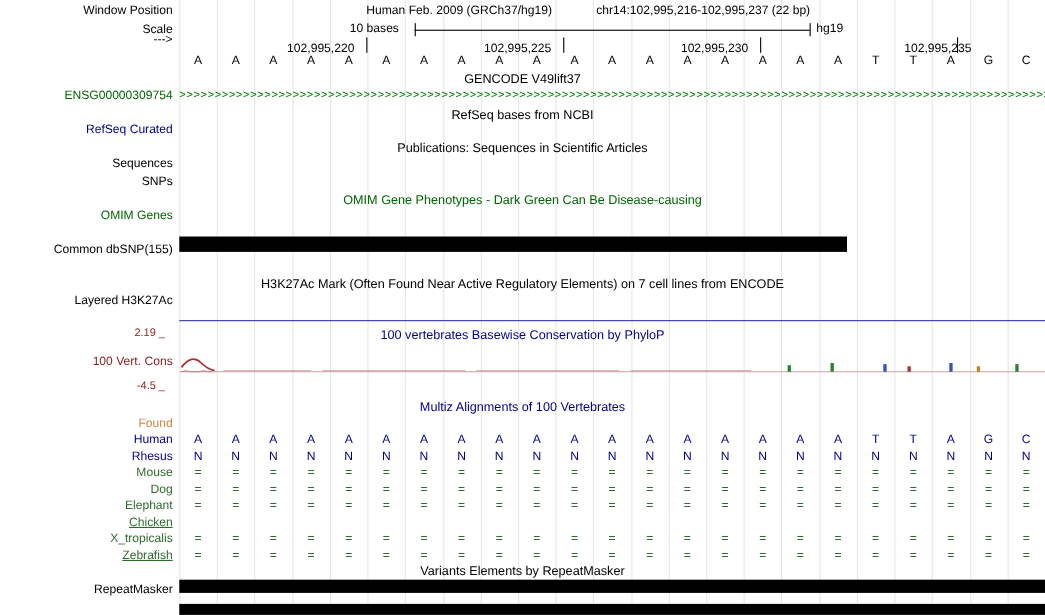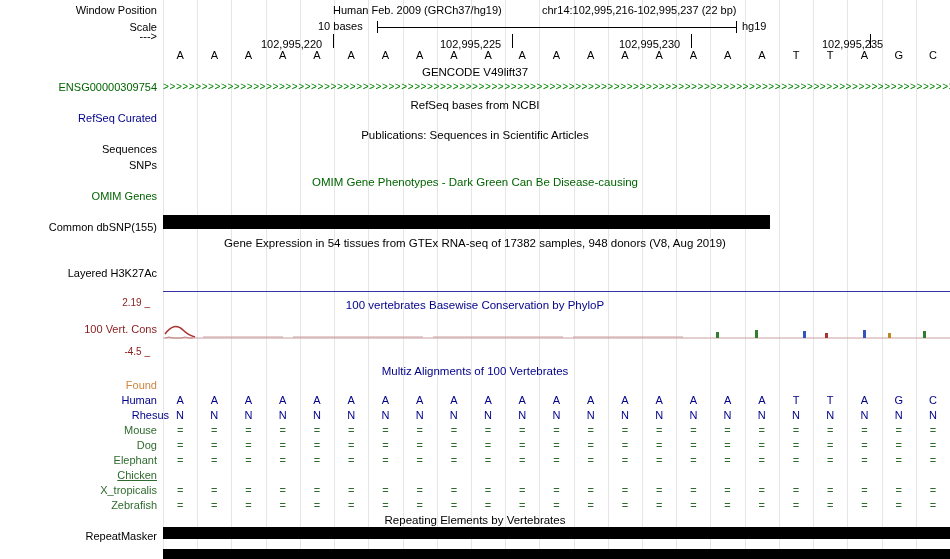--- a/index.html
+++ b/index.html
@@ -198,7 +198,6 @@
   <div class="label-col" style="top:221px;">Common dbSNP(155)</div>
   <div class="black-bar" style="top:215px; left:163px; width:607px; height:14px;"></div>
 
-  <div class="centered-text" style="top:237px;">Gene Expression in 54 tissues from GTEx RNA-seq of 17382 samples, 948 donors (V8, Aug 2019)</div>
   <div class="label-col" style="top:267px;">Layered H3K27Ac</div>
   <div class="blue-line" style="top:291px; left:163px; width:787px;"></div>
 

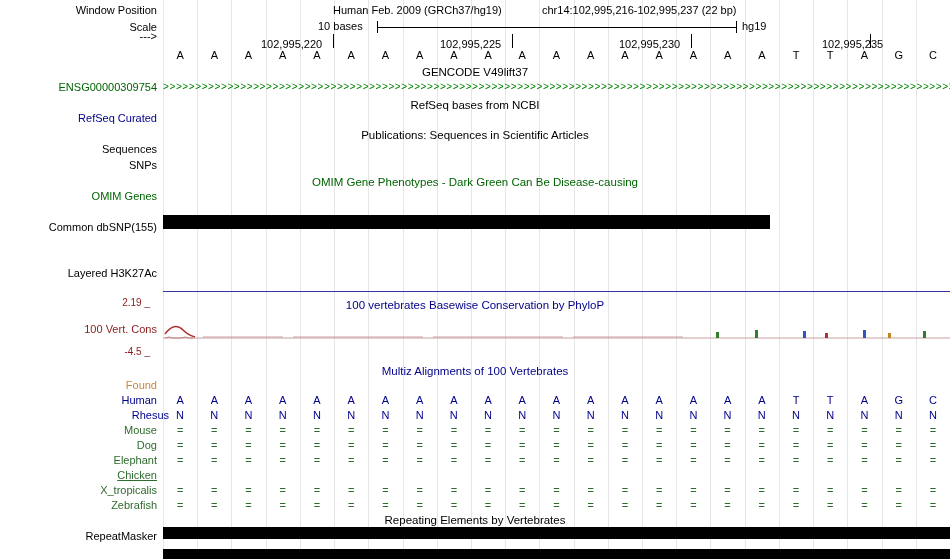--- a/index.html
+++ b/index.html
@@ -198,6 +198,7 @@
   <div class="label-col" style="top:221px;">Common dbSNP(155)</div>
   <div class="black-bar" style="top:215px; left:163px; width:607px; height:14px;"></div>
 
+  <div class="centered-text" style="top:253px;">H3K27Ac Mark (Often Found Near Active Regulatory Elements) on 7 cell lines from ENCODE</div>
   <div class="label-col" style="top:267px;">Layered H3K27Ac</div>
   <div class="blue-line" style="top:291px; left:163px; width:787px;"></div>
 

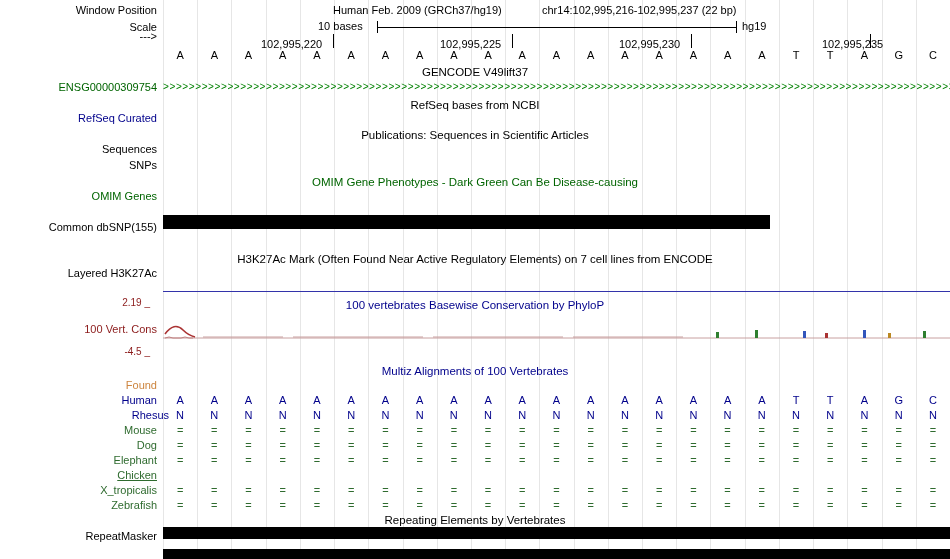--- a/index.html
+++ b/index.html
@@ -229,7 +229,7 @@
 
   <div id="species-labels">
       <div class="label-col" style="top: 394px; color: rgb(0, 0, 139);">Human</div>
-      <div class="label-col" style="top: 409px; color: rgb(0, 0, 139); margin-left: 12px;">Rhesus</div>
+      <div class="label-col" style="top: 409px; color: rgb(0, 0, 139);">Rhesus</div>
       <div class="label-col" style="top: 424px; color: rgb(47, 107, 47);">Mouse</div>
       <div class="label-col" style="top: 439px; color: rgb(47, 107, 47);">Dog</div>
       <div class="label-col" style="top: 454px; color: rgb(47, 107, 47);">Elephant</div>

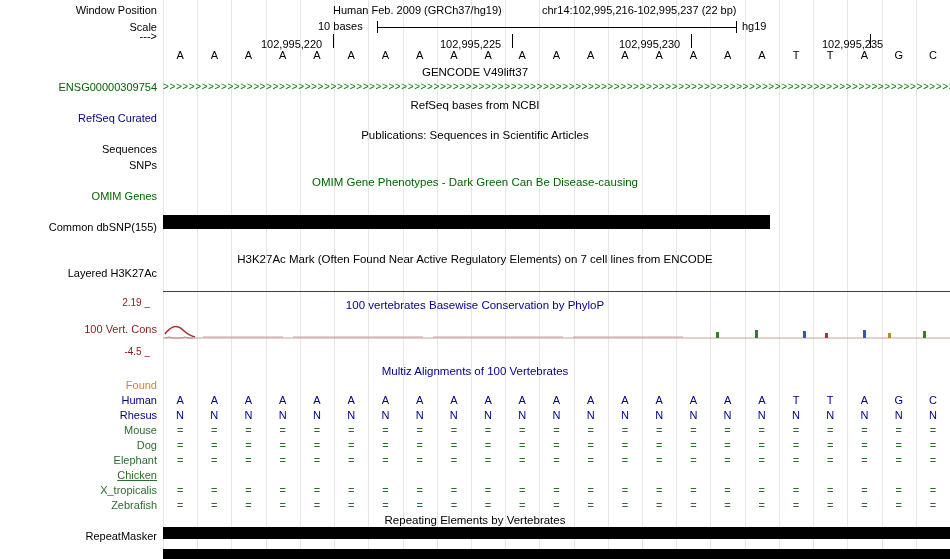--- a/index.html
+++ b/index.html
@@ -235,7 +235,7 @@
       <div class="label-col" style="top: 454px; color: rgb(47, 107, 47);">Elephant</div>
       <div class="label-col" style="top: 469px; color: rgb(47, 107, 47); text-decoration: underline;">Chicken</div>
       <div class="label-col" style="top: 484px; color: rgb(47, 107, 47);">X_tropicalis</div>
-      <div class="label-col" style="top: 499px; color: rgb(47, 107, 47);">Zebrafish</div>
+      <div class="label-col" style="top: 499px; color: rgb(47, 107, 47); text-decoration: underline;">Zebrafish</div>
     </div>
   <div id="species-rows">
       <div class="base-letter" style="top: 394px; left: 180.109px; color: rgb(0, 0, 139);">A</div>

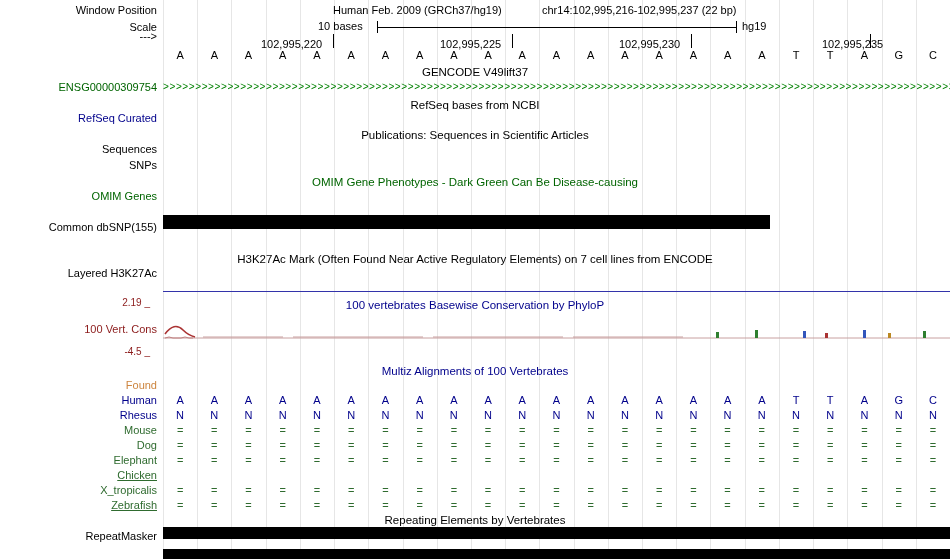--- a/index.html
+++ b/index.html
@@ -401,7 +401,7 @@
       <div class="base-letter" style="top: 499px; left: 932.891px; color: rgb(47, 107, 47);">=</div>
     </div>
 
-  <div class="centered-text" style="top:514px;">Repeating Elements by Vertebrates</div>
+  <div class="centered-text" style="top:514px;">Variants Elements by RepeatMasker</div>
   <div class="black-bar" style="top:527px; left:163px; width:787px; height:12px;"></div>
   <div class="label-col" style="top:530px;">RepeatMasker</div>
   <div class="black-bar" style="top:549px; left:163px; width:787px; height:10px;"></div>

